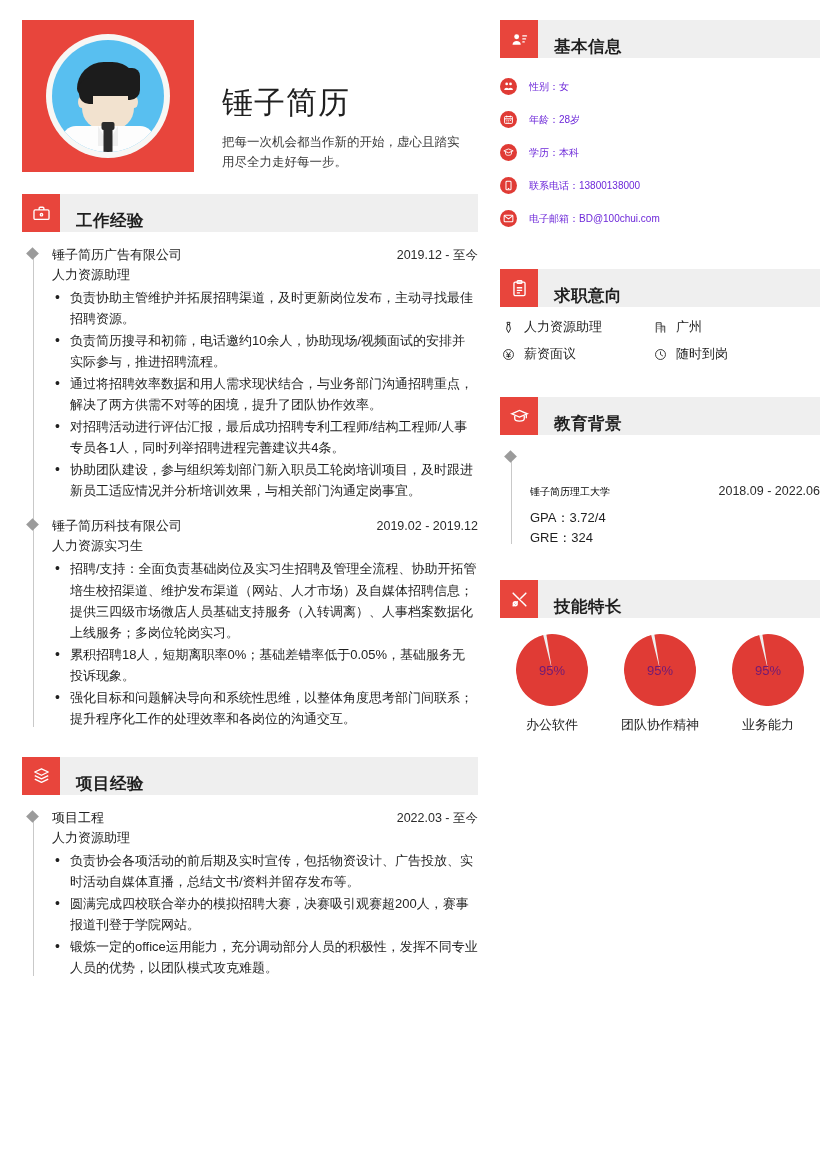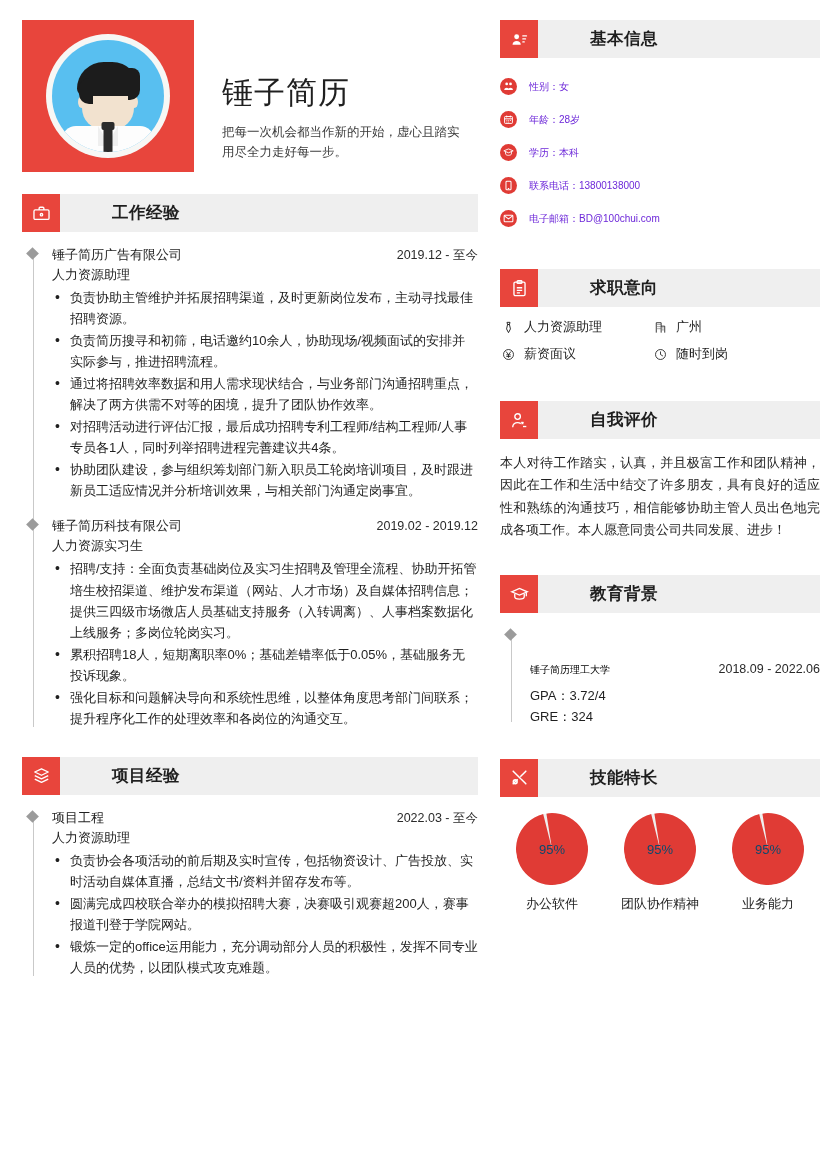--- a/index.html
+++ b/index.html
@@ -76,7 +76,7 @@
   
   .sec { margin-top:22px; }
   .sec-head {
-    height:38px; background:#efefef; display:flex; align-items:center;gap:36px;
+    height:38px; background:#efefef; display:flex; align-items:flex-end;
   }
   .sec-icon {
     width:38px; height:38px; flex:0 0 38px; background:#e8453c;

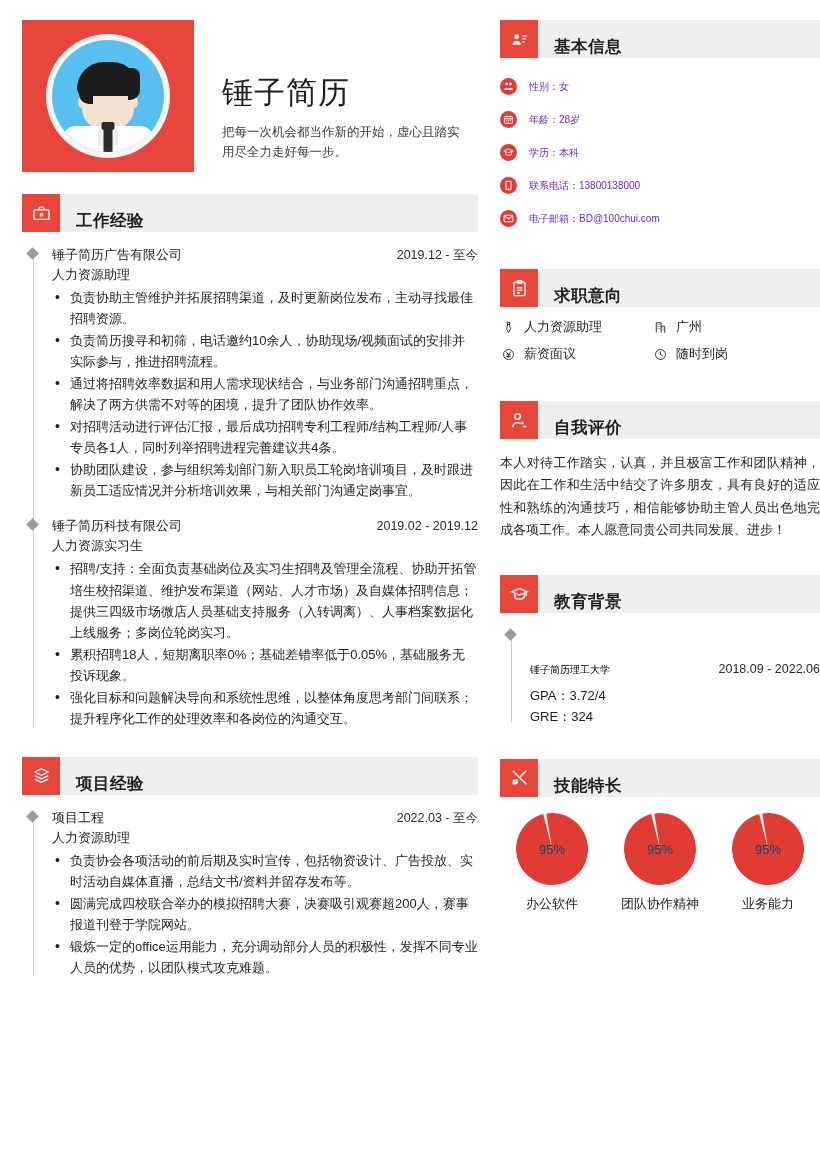--- a/index.html
+++ b/index.html
@@ -14,7 +14,7 @@
   .col-right { width:320px; flex:0 0 320px; }
 
   
-  .top { display:flex; align-items:center; height:152px; }
+  .top { display:flex; align-items:flex-end; height:152px; }
   .avatar-box {
     width:172px; height:152px; flex:0 0 172px;
     background:#e8453c; position:relative; overflow:hidden;

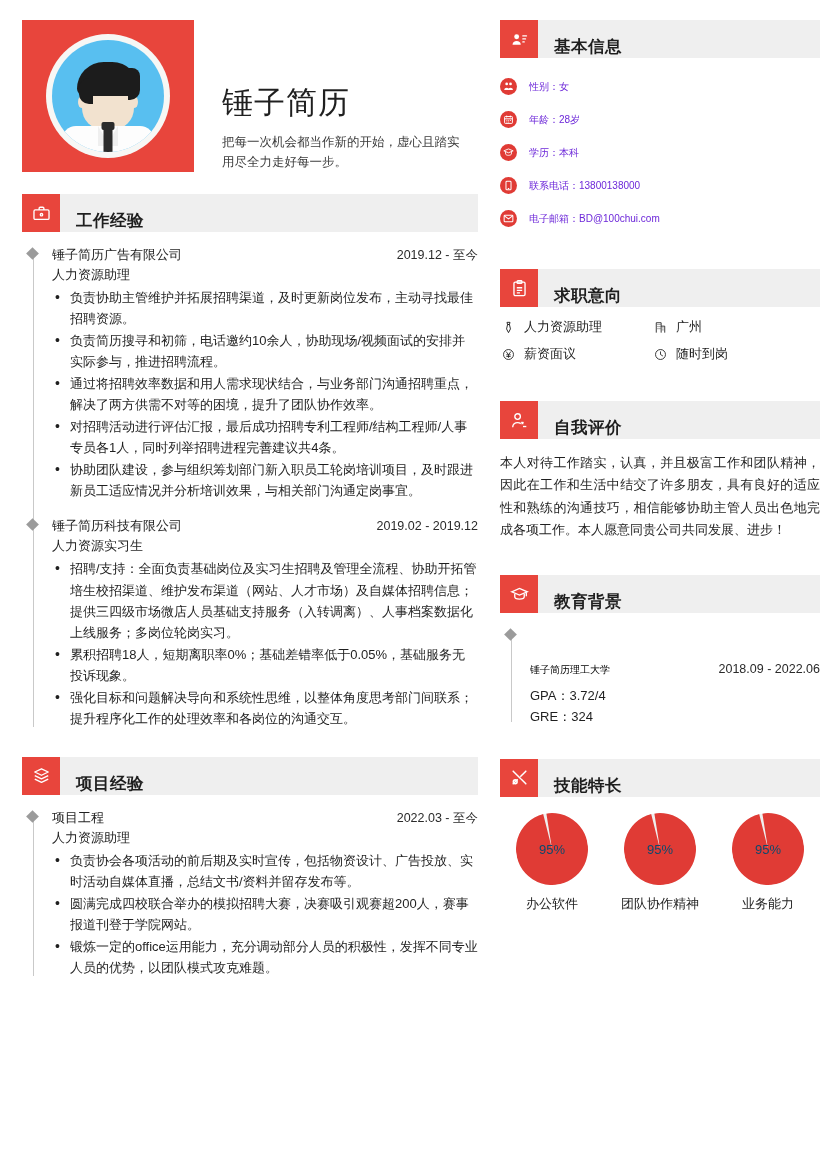--- a/index.html
+++ b/index.html
@@ -387,20 +387,6 @@
       </div>
     </div>
 
-    <div style="margin-top:38px">
-      <div class="sec-head">
-        <div class="sec-icon">
-          <svg width="19" height="19" viewBox="0 0 24 24" fill="none" stroke="#fff" stroke-width="1.7">
-            <circle cx="9.6" cy="7" r="3.5"></circle>
-            <path d="M3.4 20.5c0-3.6 2.8-5.8 6.2-5.8 1.5 0 2.9.4 4 1.2"></path>
-            <path d="M14.4 13.8l2.6 2.6M17 13.8l-2.6 2.6"></path>
-            <path d="M16.4 19.6h4.2"></path>
-          </svg>
-        </div>
-        <div class="sec-title">自我评价</div>
-      </div>
-      <div class="eval">本人对待工作踏实，认真，并且极富工作和团队精神，因此在工作和生活中结交了许多朋友，具有良好的适应性和熟练的沟通技巧，相信能够协助主管人员出色地完成各项工作。本人愿意同贵公司共同发展、进步！</div>
-    </div>
 
     <div style="margin-top:34px">
       <div class="sec-head">

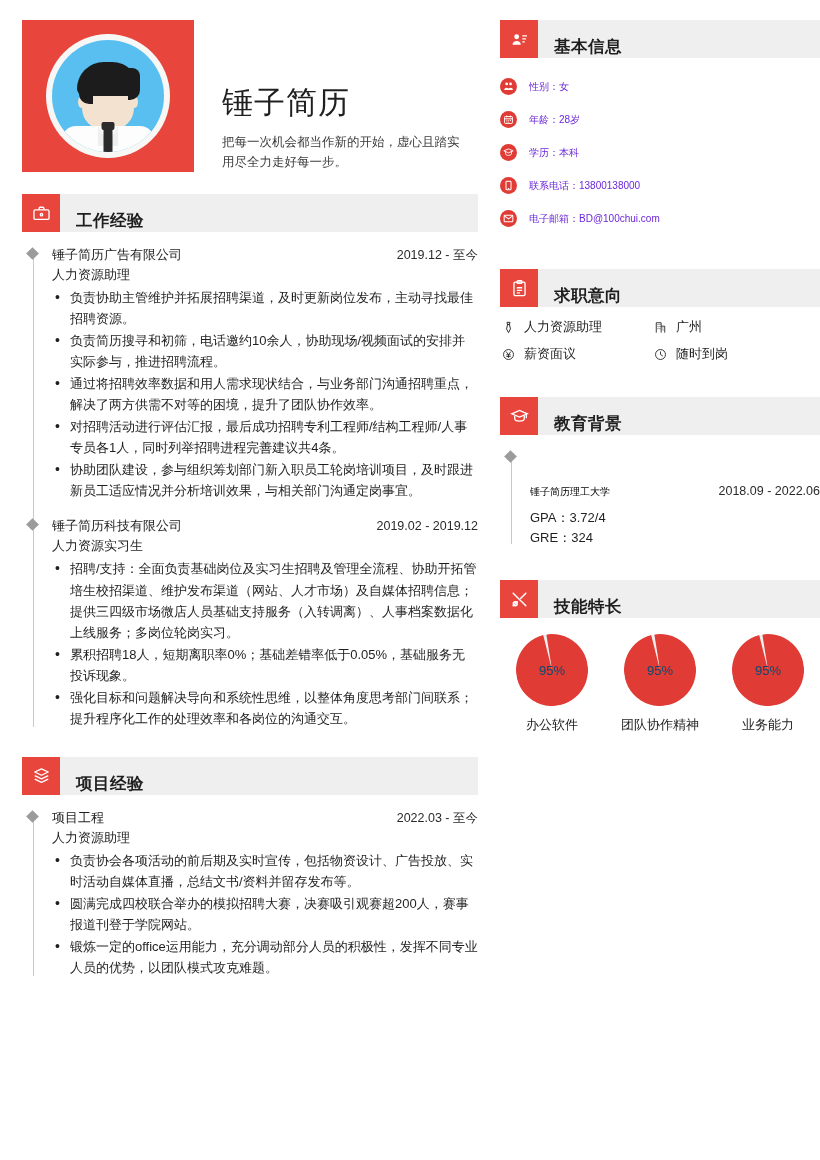--- a/index.html
+++ b/index.html
@@ -150,7 +150,7 @@
   .pie svg { display:block; transform:rotate(-9deg); }
   .pie-val {
     position:absolute; left:0; right:0; top:50%; transform:translateY(-50%);
-    font-size:13px; color:#0c4a6e;
+    font-size:13px; color:#701a75;
   }
   .skill-label { margin-top:10px; font-size:13px; color:#1f1f1f; }
 </style>

